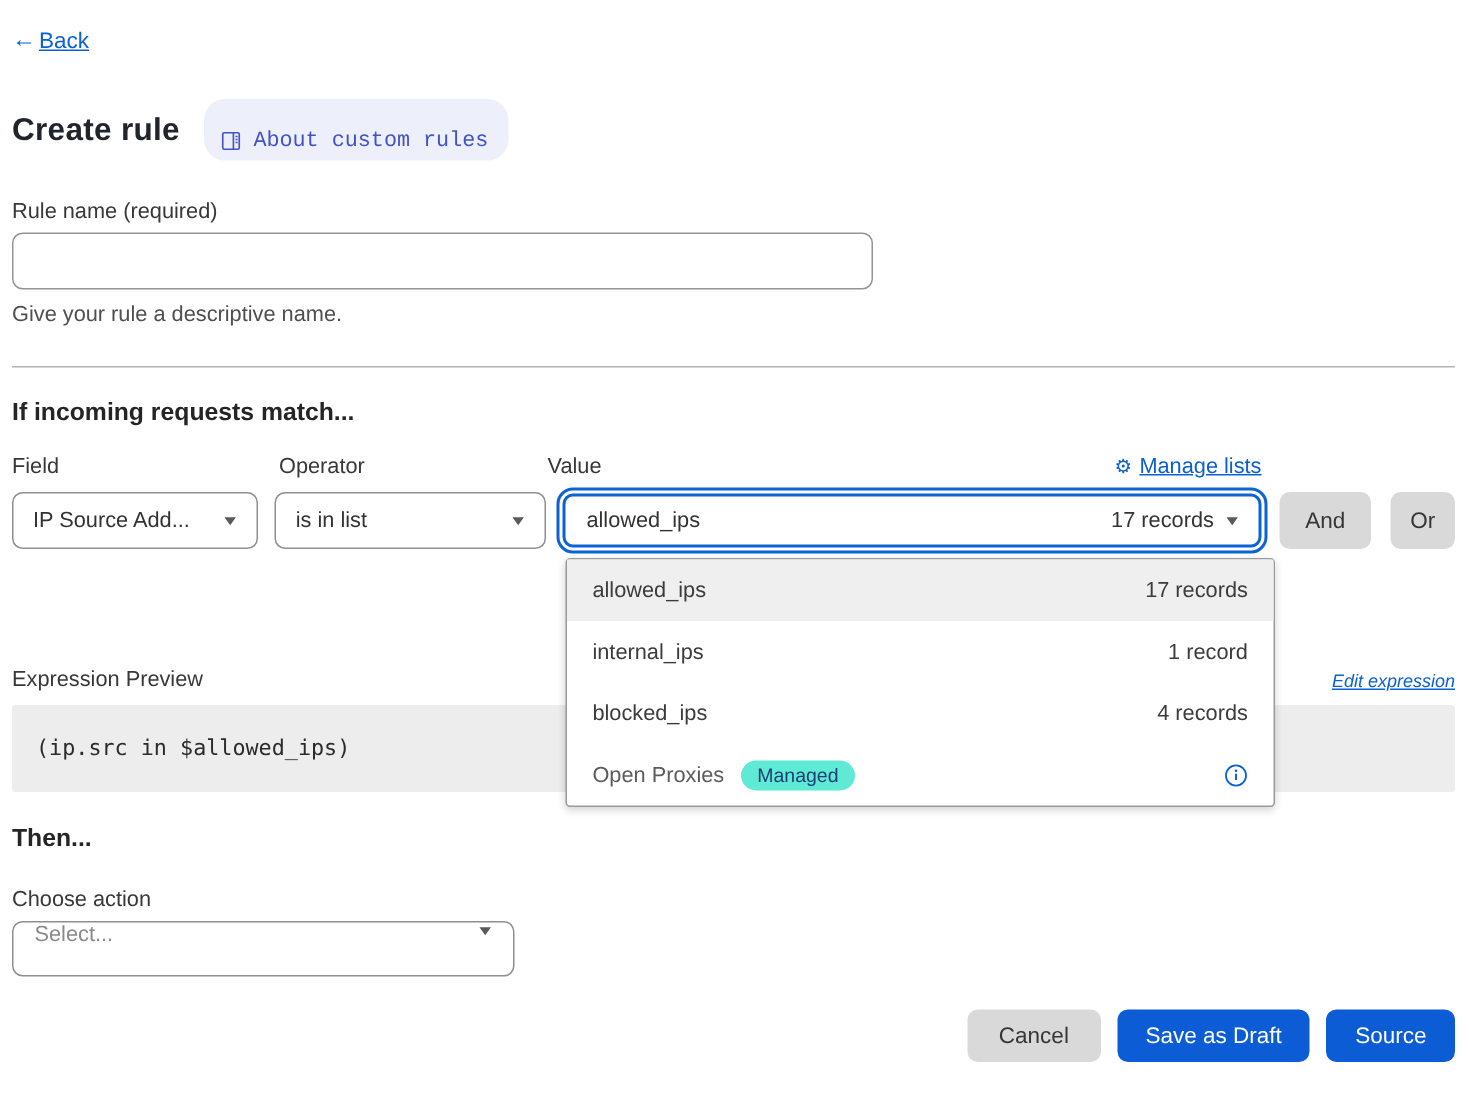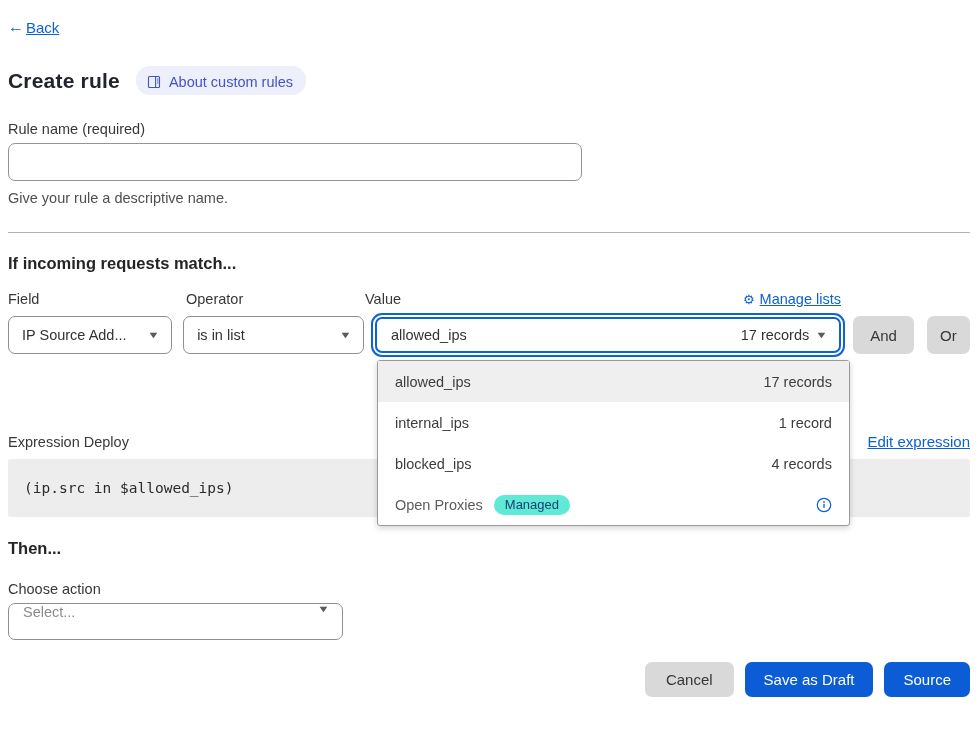--- a/index.html
+++ b/index.html
@@ -21,9 +21,9 @@
   .page-title { font-size: 21px; font-weight: 700; color: #20242b; letter-spacing: 0.2px; }
   .about-badge {
     display: inline-flex; align-items: center; gap: 8px;
-    margin-left: 16px; padding: 8px 13px 5px 11px;
+    margin-left: 16px; padding: 20px 13px 5px 11px;
     background: #edeffa; border-radius: 14px;
-    color: #4353c3; font-size: 14.5px; cursor: pointer;
+    color: #4353c3; font-size: 14.5px; cursor: pointer; font-family: Liberation Mono, monospace;
   }
   .book-icon { display: inline-flex; }
 

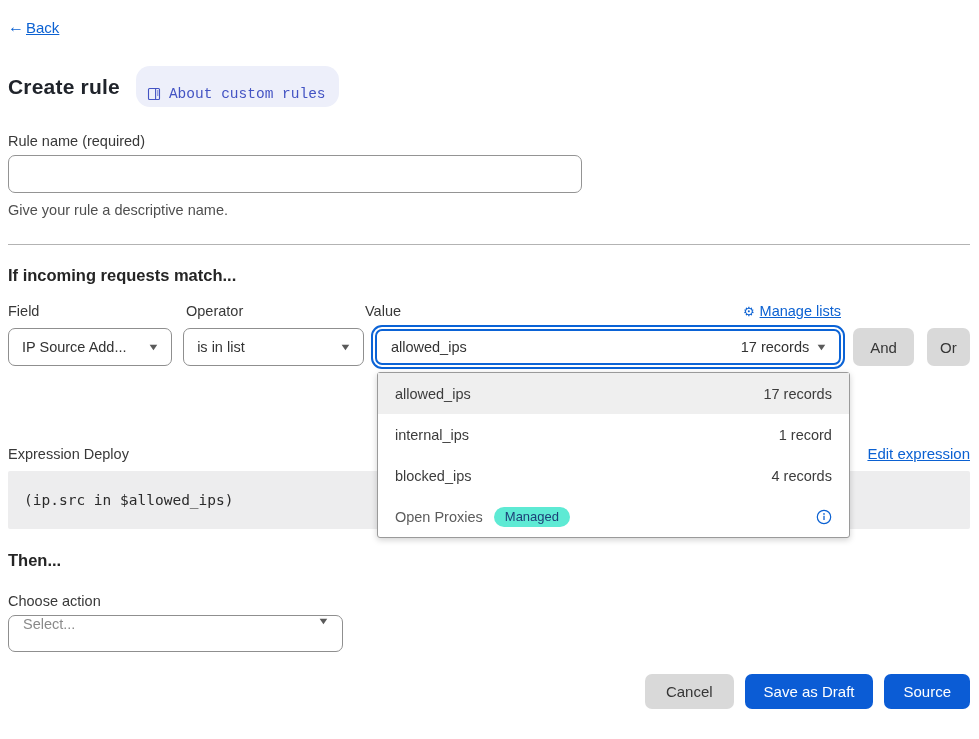--- a/index.html
+++ b/index.html
@@ -234,7 +234,7 @@
 
   
   <div class="expr-row">
-    <span class="expr-label">Expression Deploy</span>
+    <span class="expr-label">Expression Preview</span>
     <a class="edit-expression">Edit expression</a>
   </div>
   <div class="expr-block">

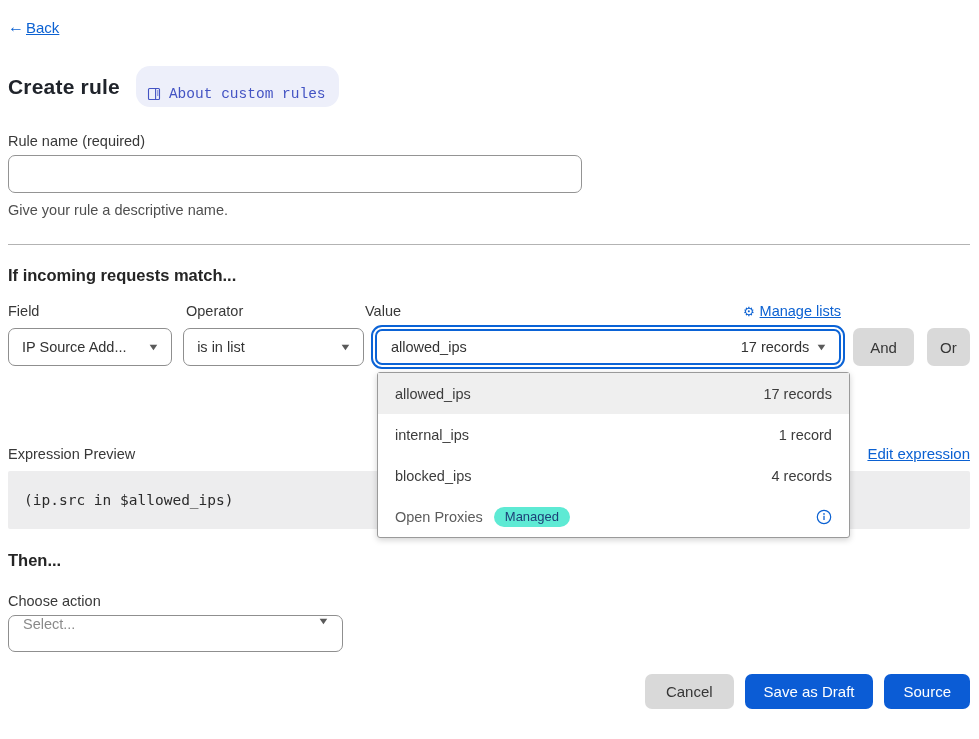--- a/index.html
+++ b/index.html
@@ -103,7 +103,7 @@
   
   .expr-row { display: flex; justify-content: space-between; align-items: flex-end; margin-top: 76px; }
   .expr-label { font-size: 14.5px; color: #383838; }
-  .edit-expression { font-size: 15px; color: #0b61d2; text-decoration: underline; cursor: pointer; margin-right: 0px; }
+  .edit-expression { font-size: 12px; color: #0b61d2; text-decoration: underline; cursor: pointer; margin-right: 0px; font-style: italic; }
   .expr-block {
     margin-top: 9px; height: 58px; width: 962px; background: #ededee; border-radius: 2px;
     display: flex; align-items: center; padding-left: 16px;

